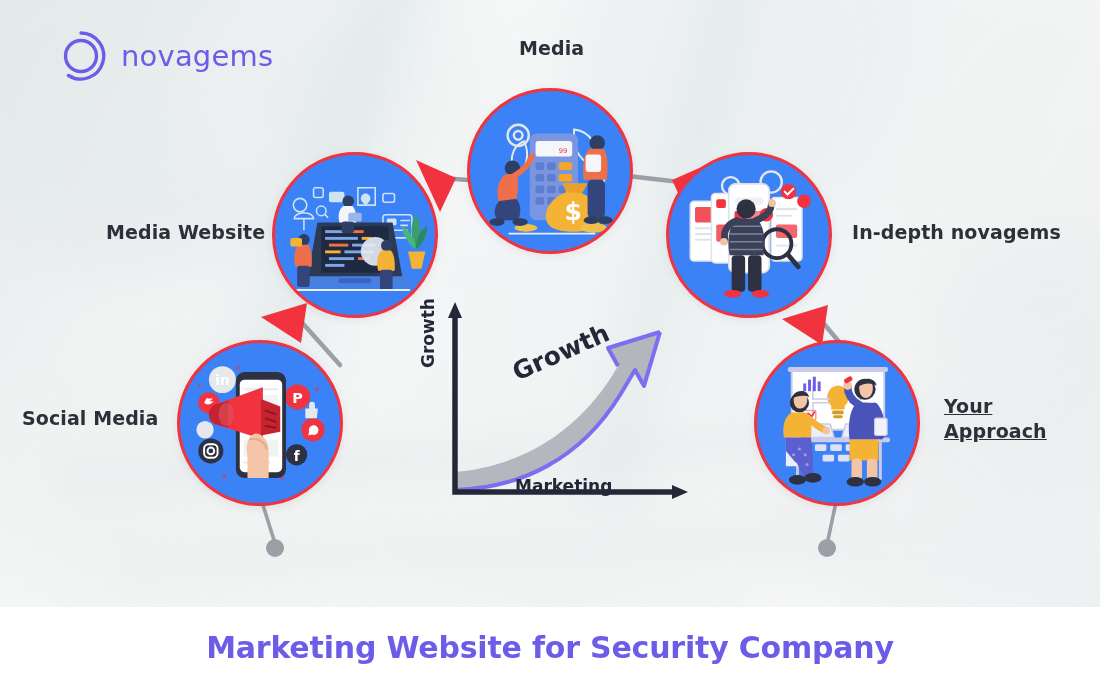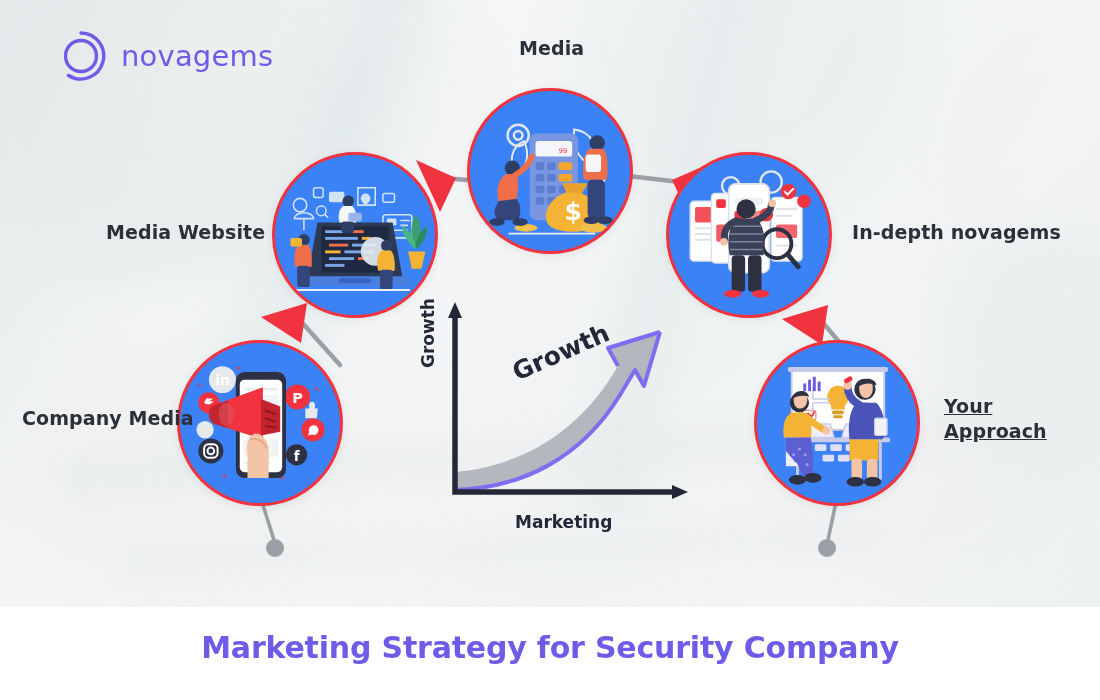--- a/index.html
+++ b/index.html
@@ -433,7 +433,7 @@
       <path d="M72,100 C80,98 88,102 90,110" stroke="#e0a98a" stroke-width="2" fill="none"></path>
     </svg>
   </div>
-  <div class="node-label" style="left:22px; top:406px;">Company Media</div>
+  <div class="node-label" style="left:22px; top:406px;">Social Media</div>
 
   <div class="node" style="left:754px; top:340px; width:166px; height:166px;">
     <svg viewBox="0 0 166 166">

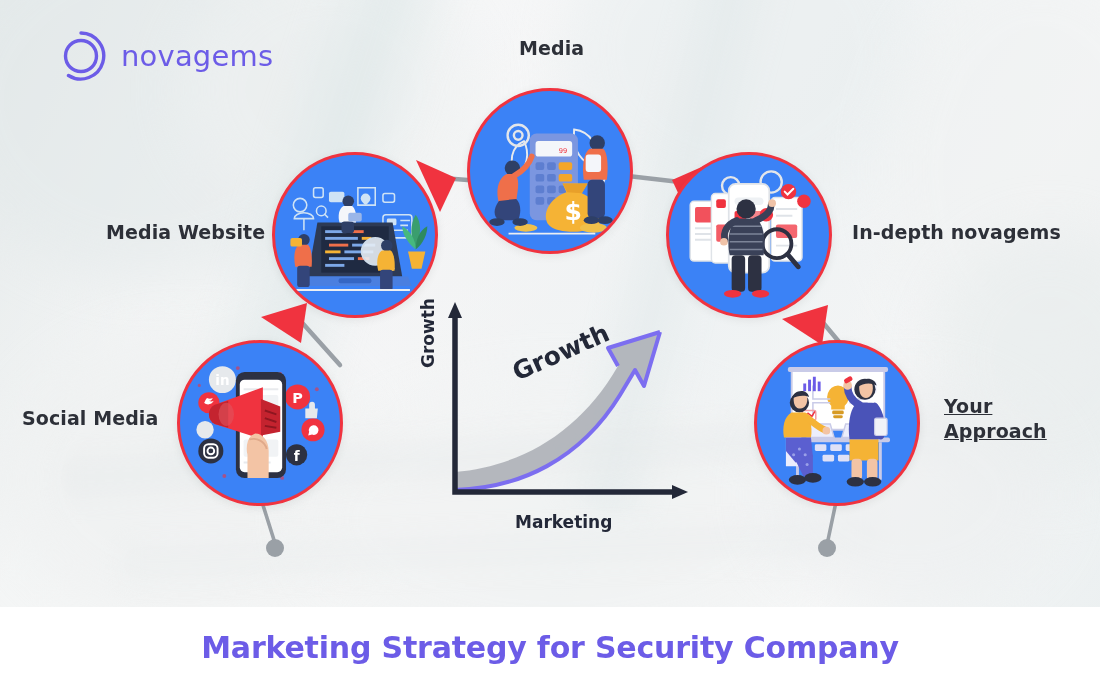--- a/index.html
+++ b/index.html
@@ -104,7 +104,7 @@
     transform-origin:left top;
     white-space:nowrap;
   }
-  .lbl-x { left:515px; top:512px; font-size:17px; }
+  .lbl-x { left:515px; top:476px; font-size:17px; }
   .lbl-growth {
     left:508px; top:360px;
     font-size:25px;

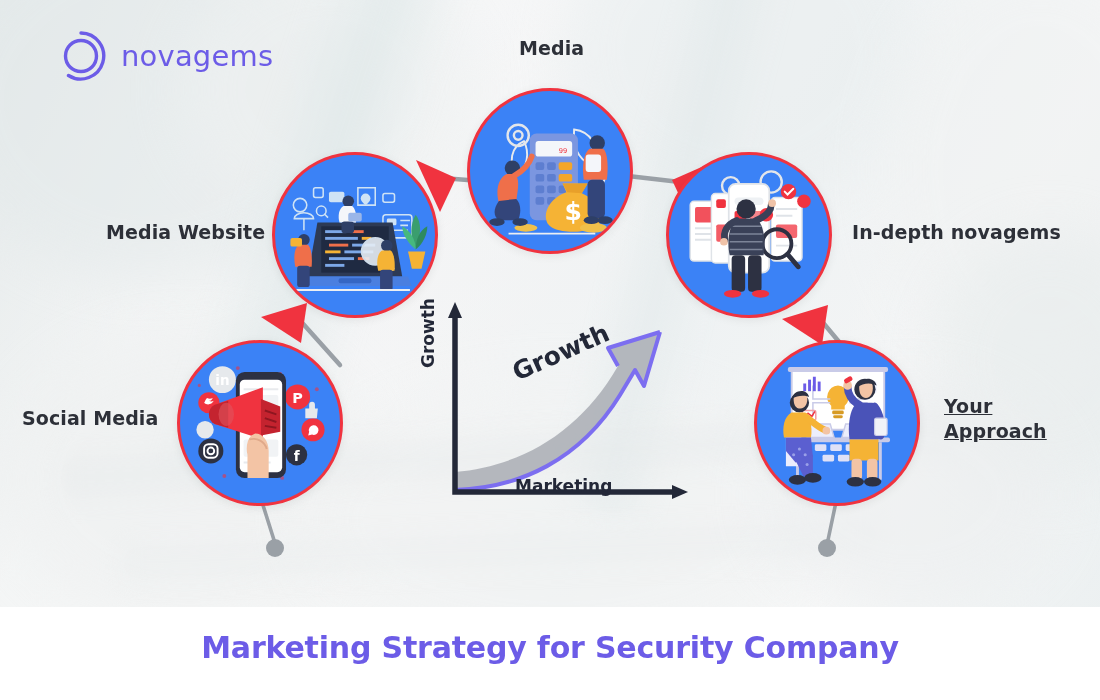--- a/index.html
+++ b/index.html
@@ -515,7 +515,7 @@
   <div class="node-label" style="left:944px; top:394px;text-decoration:underline;">Your<br>Approach</div>
 
   <div class="footer-bar"></div>
-  <div class="main-title">Marketing Strategy for Security Company</div>
+  <div class="main-title">Marketing Website for Security Company</div>
 
 </div>
 

